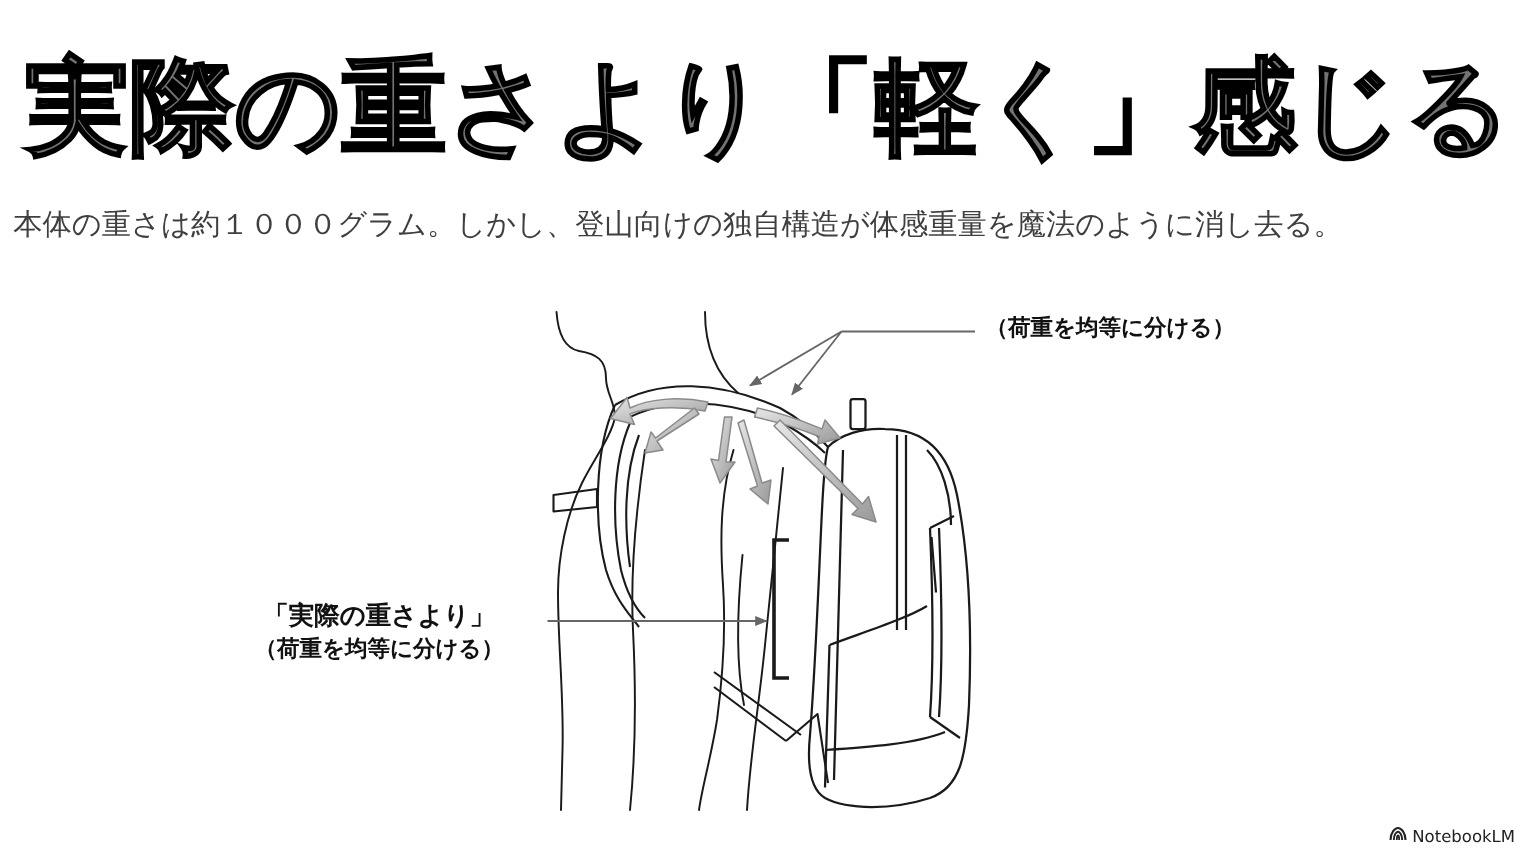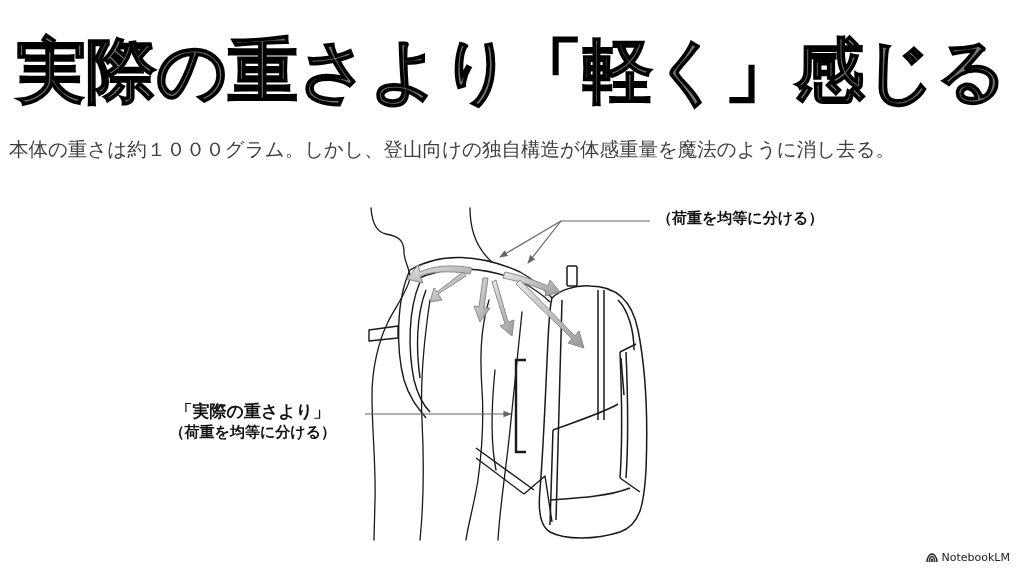--- a/index.html
+++ b/index.html
@@ -81,7 +81,7 @@
       right: 14px;
       bottom: 8px;
       display: flex;
-      align-items: center;
+      align-items: flex-start;
       gap: 4px;
       font-size: 11px;
       color: #222;

